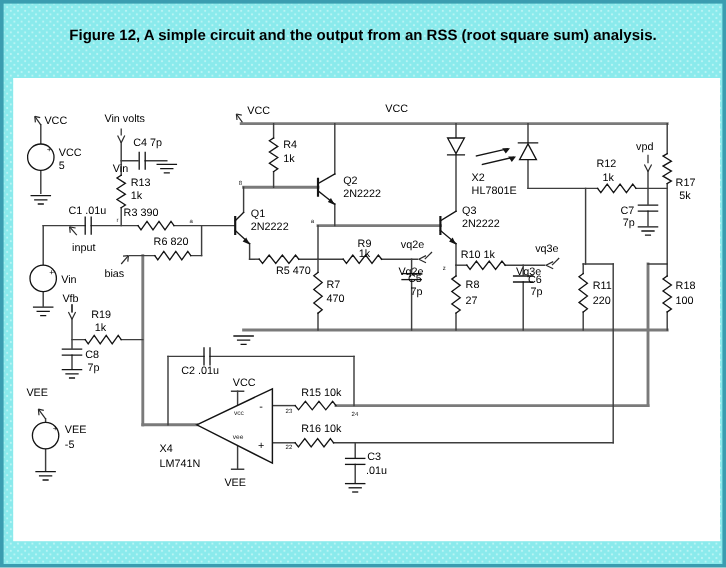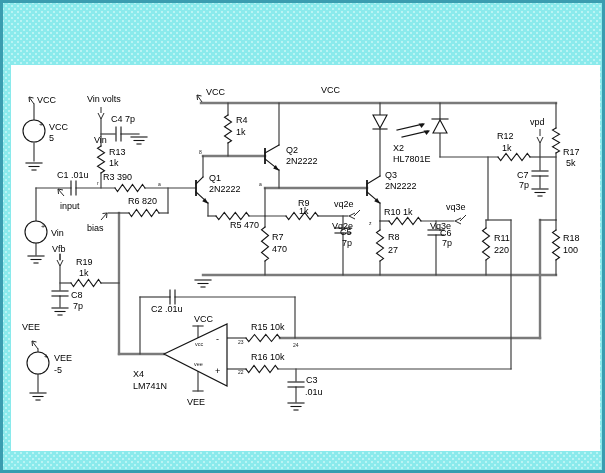--- a/index.html
+++ b/index.html
@@ -36,6 +36,7 @@
 <body>
 
 <div class="frame">
+  <div class="title">Figure 12, A simple circuit and the output from an RSS (root square sum) analysis.</div>
   <div class="canvas"></div>
 
   <svg width="605" height="473" viewBox="0 0 605 473">

